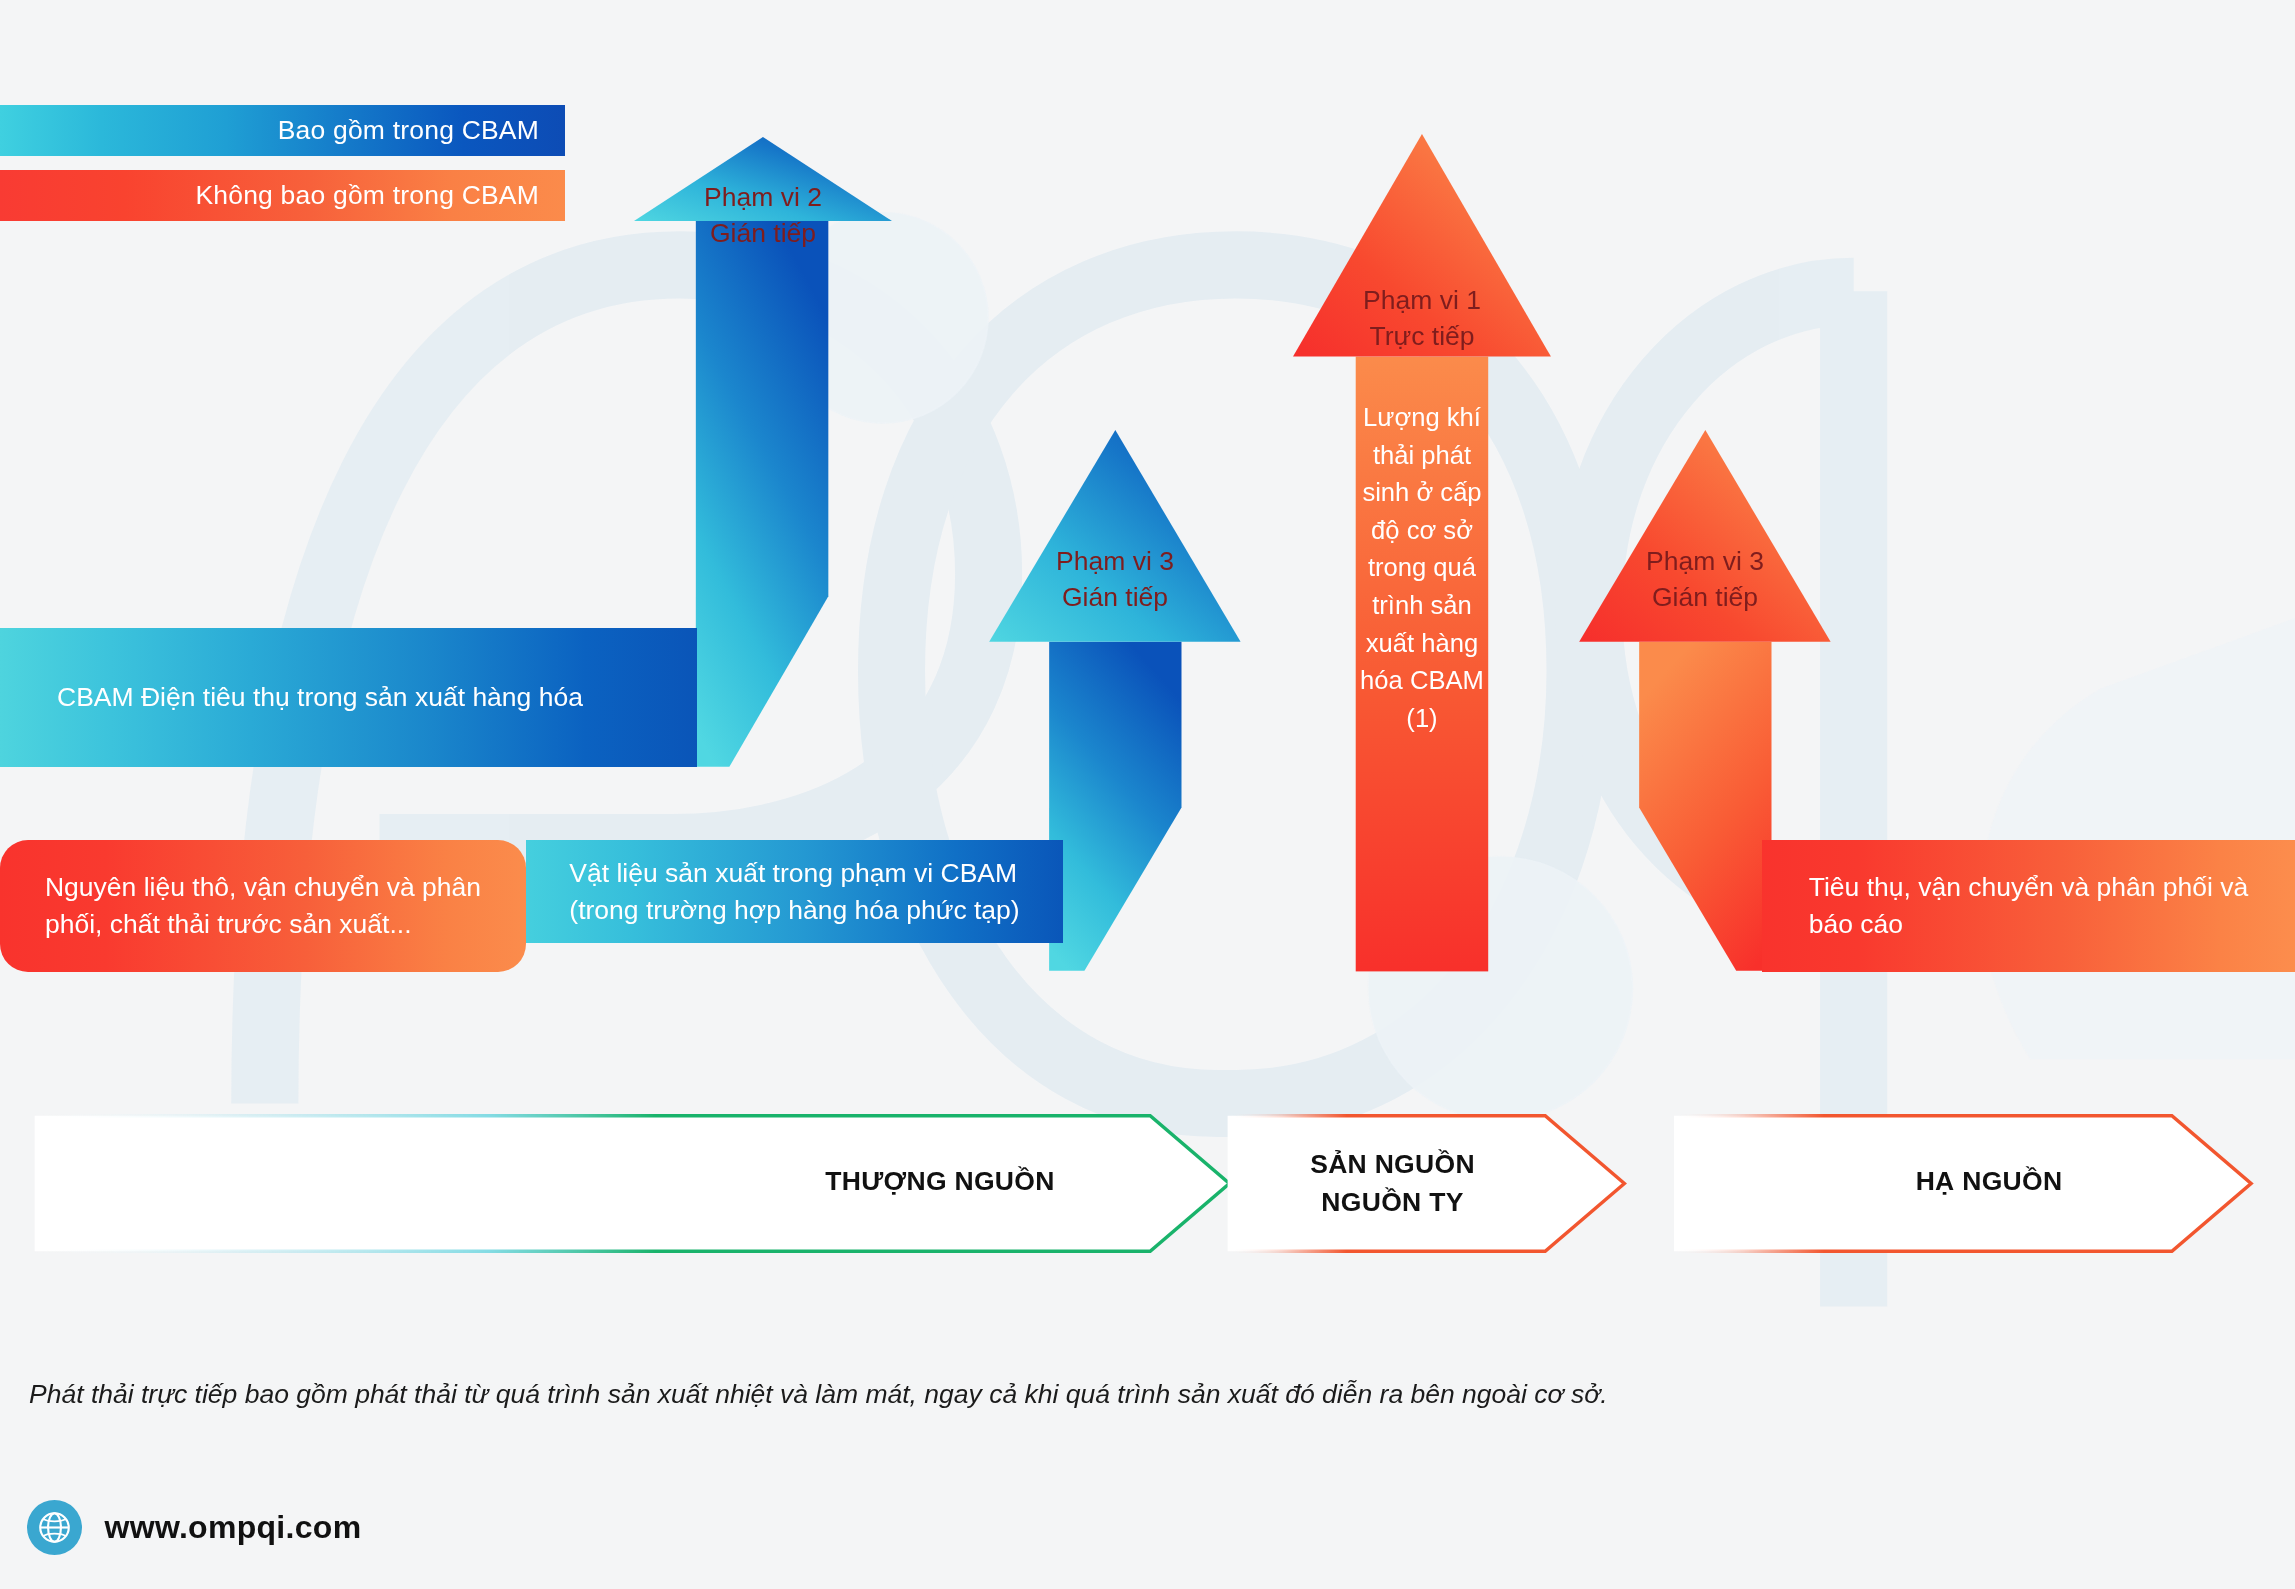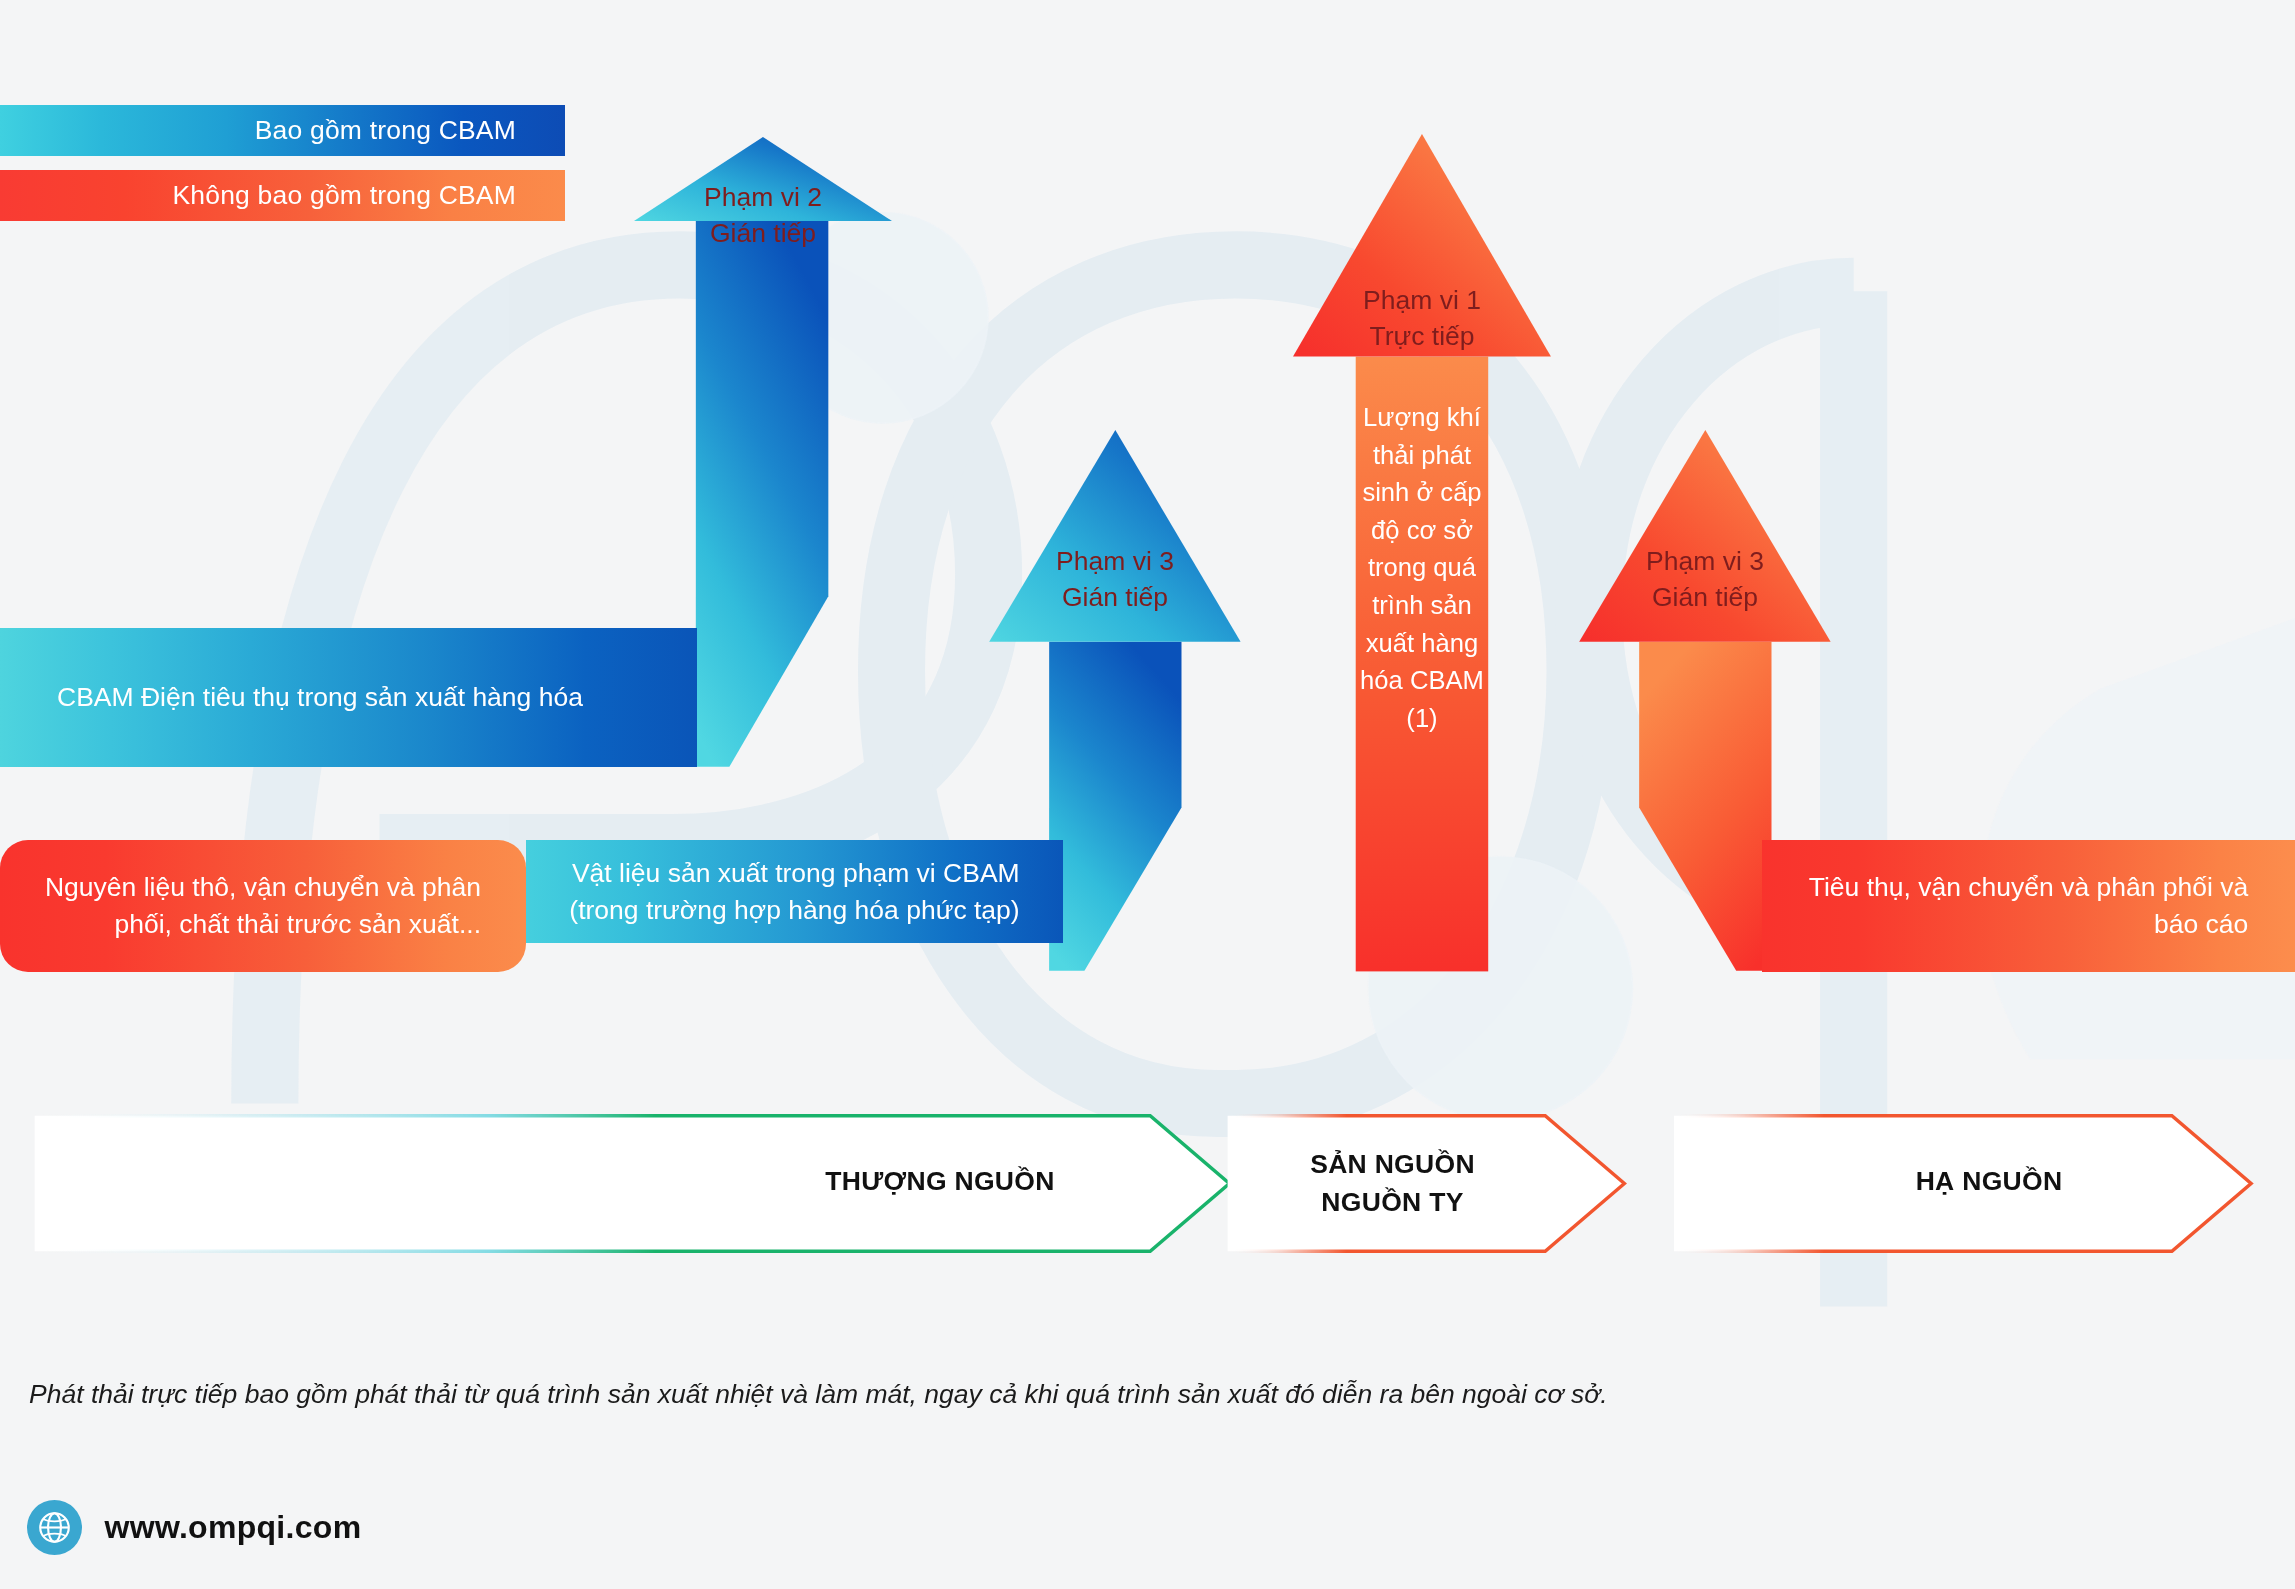--- a/index.html
+++ b/index.html
@@ -24,7 +24,7 @@
     font-size:26.5px;
     letter-spacing:0.2px;
     box-sizing:border-box;
-    padding-right:49px;
+    padding-right:26px;
   }
   .legend-included{
     left:0;top:105px;width:565px;height:51px;

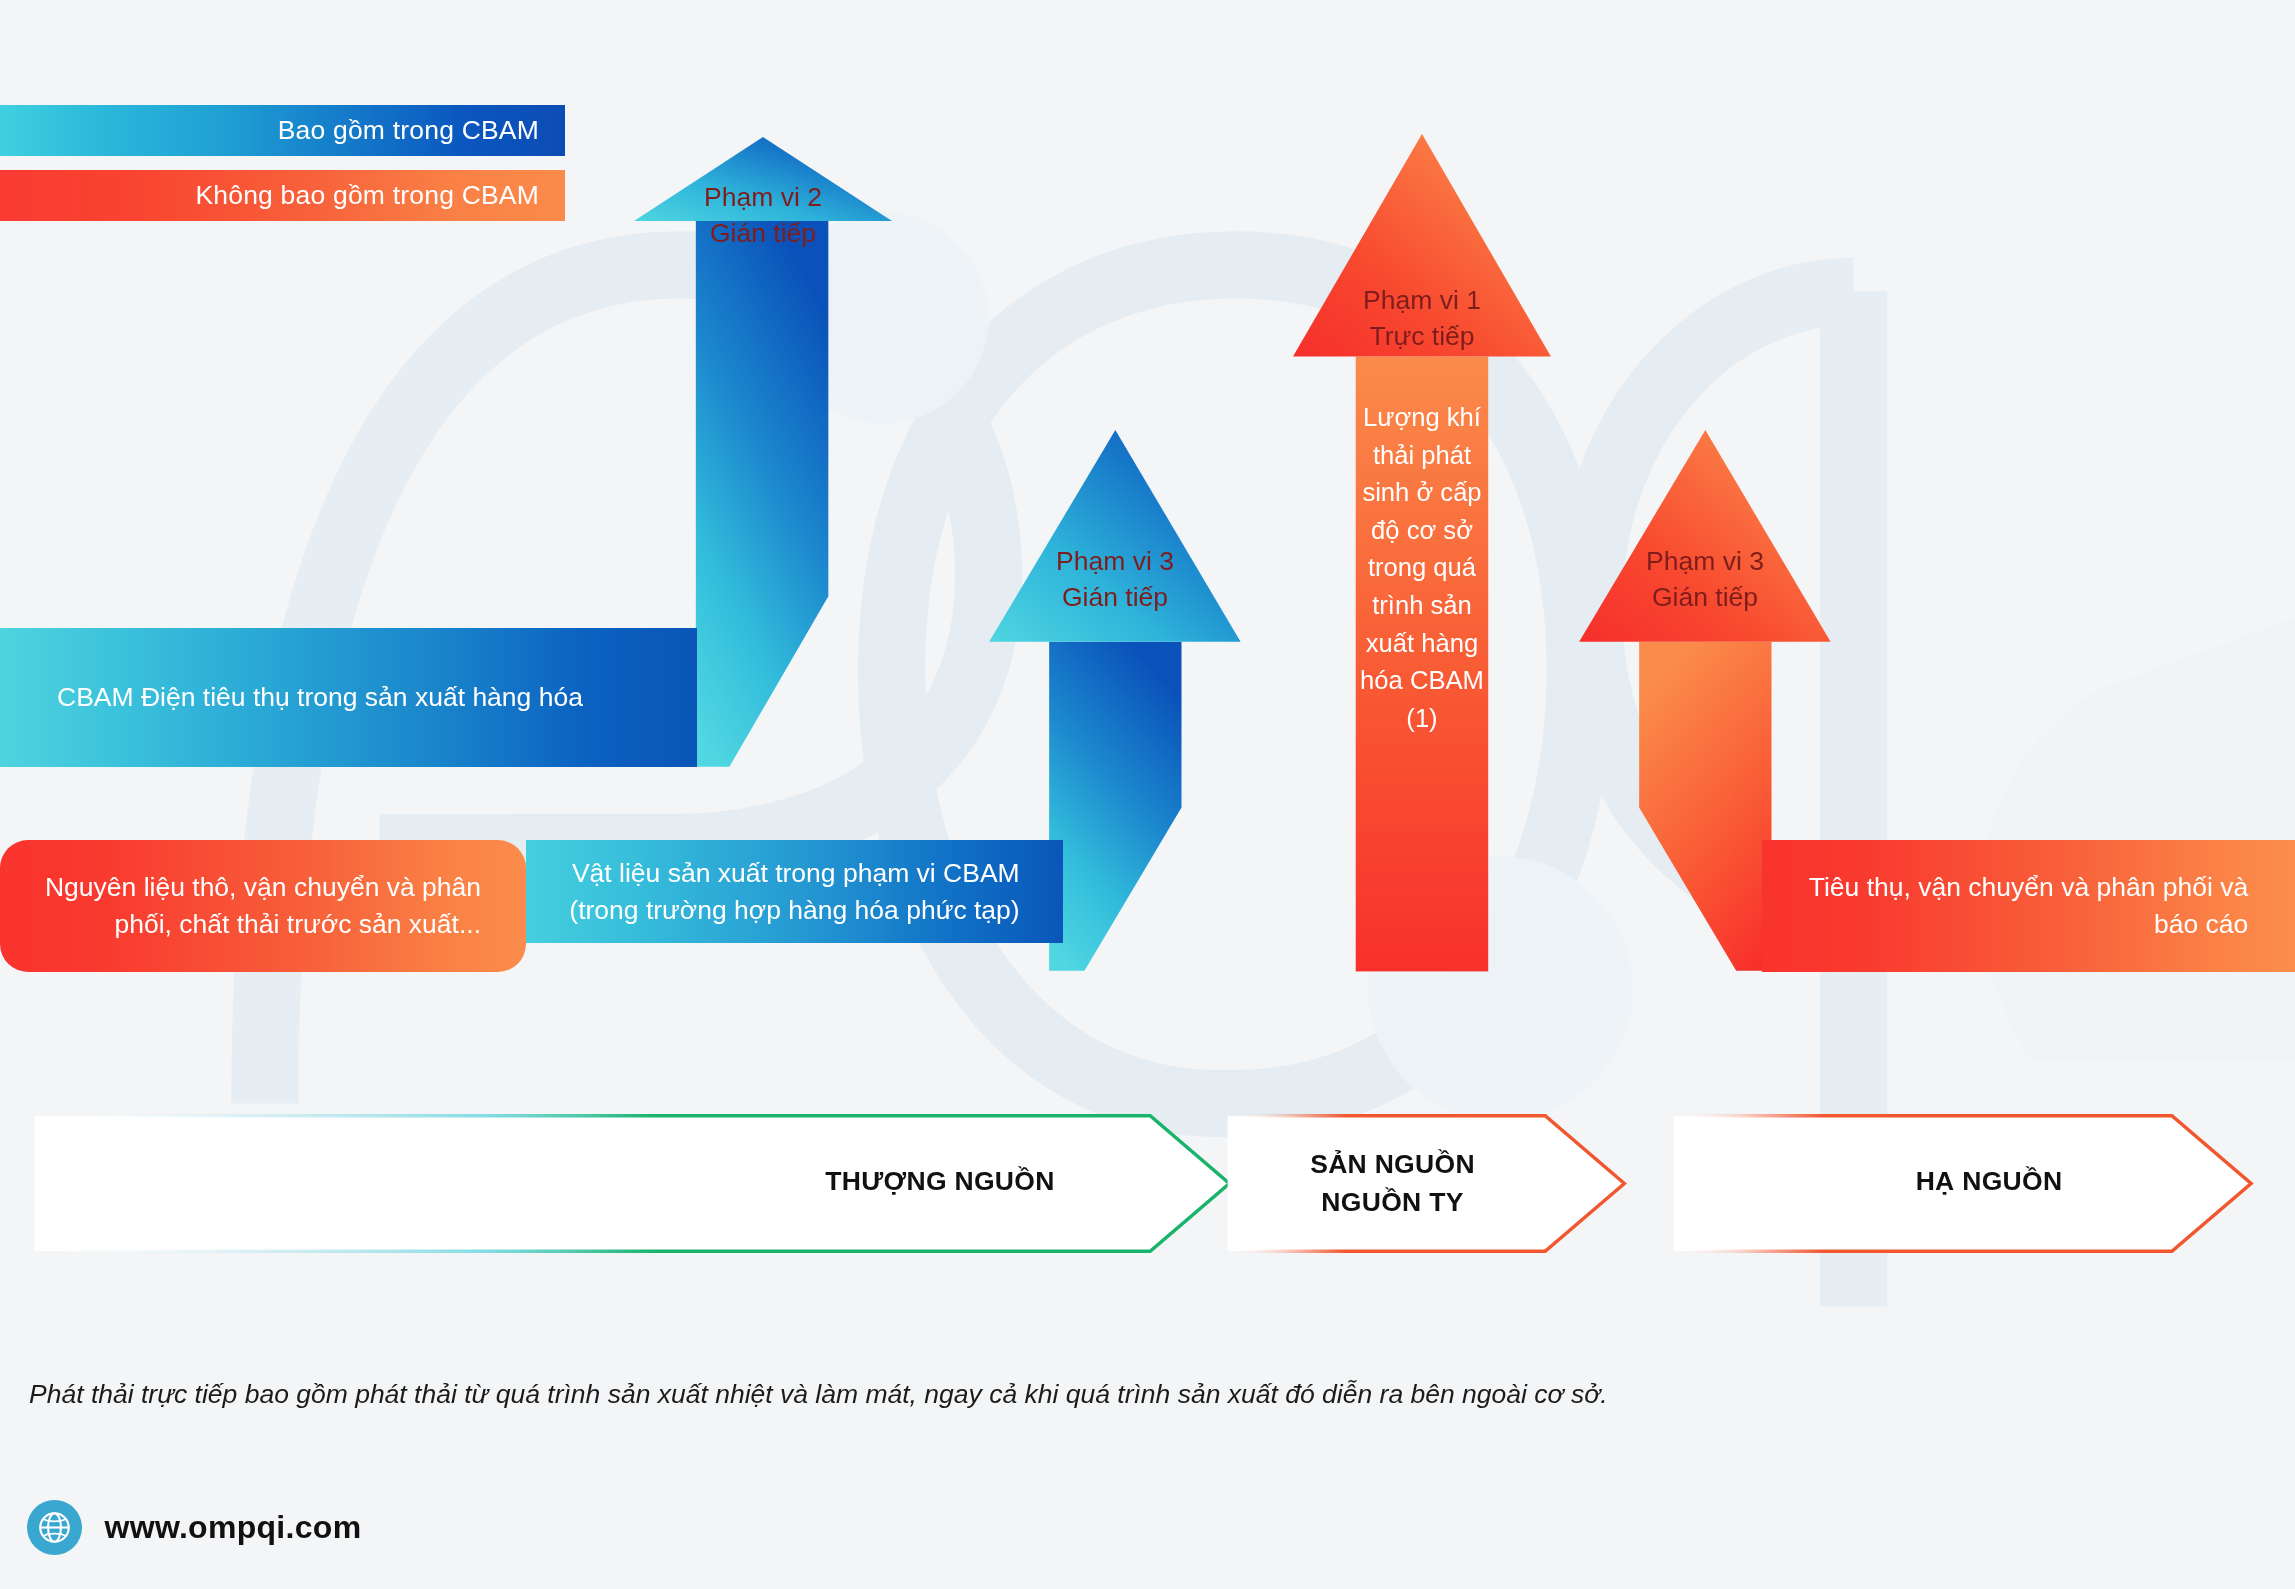--- a/index.html
+++ b/index.html
@@ -39,7 +39,7 @@
   .bar{
     position:absolute;
     display:flex;align-items:center;justify-content:center;
-    text-align:right;
+    text-align:left;
     color:#fff;
     font-size:26.5px;
     line-height:1.38;

